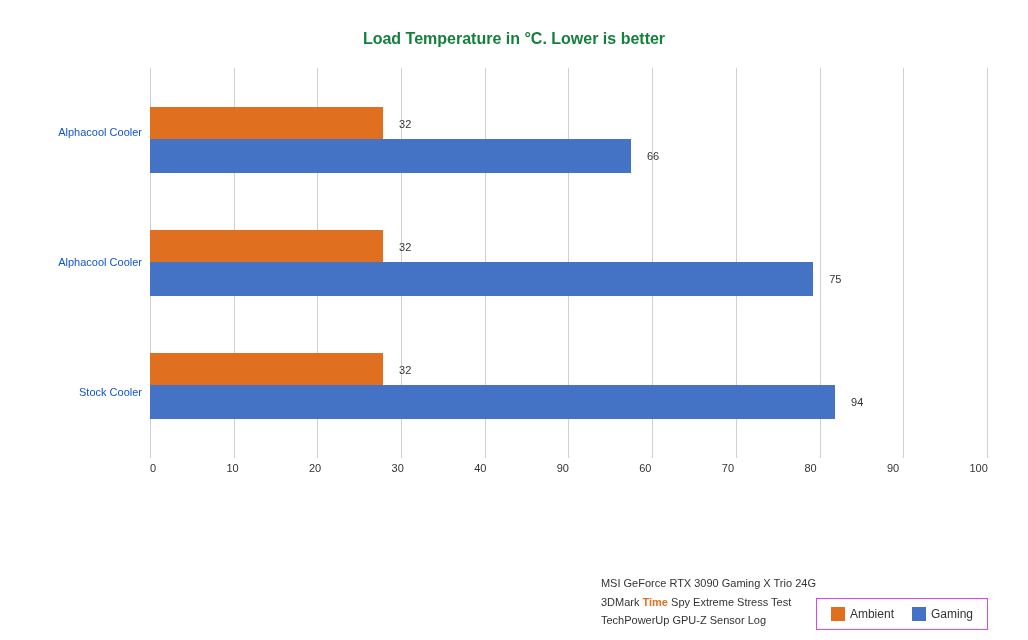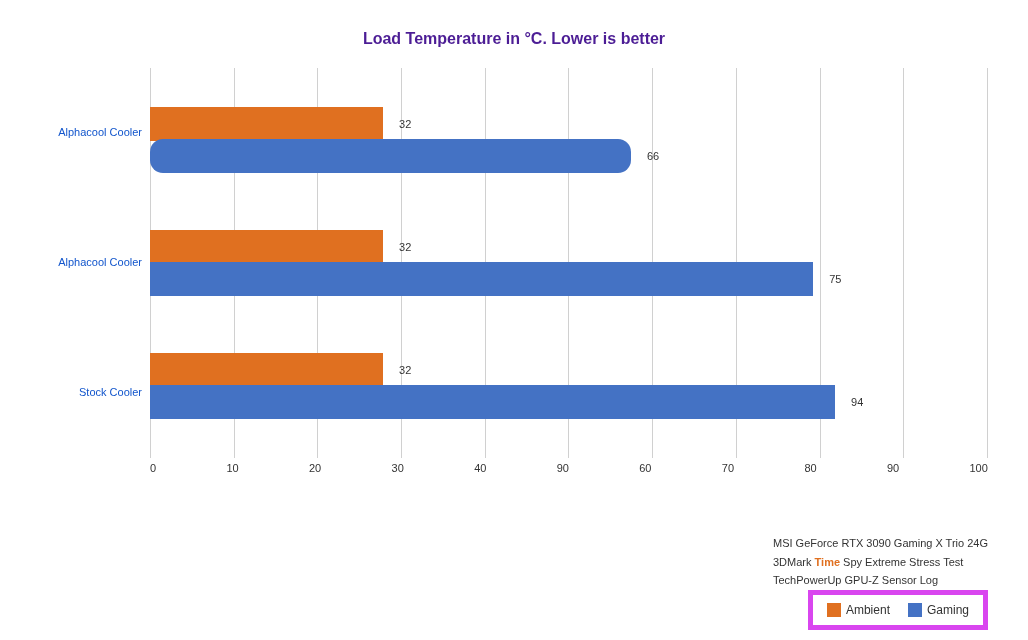--- a/index.html
+++ b/index.html
@@ -24,7 +24,7 @@
       text-align: center;
       font-size: 16px;
       font-weight: bold;
-      color: #4c1d95;
+      color: #15803d;
       margin-bottom: 20px;
     }
     .chart-area {

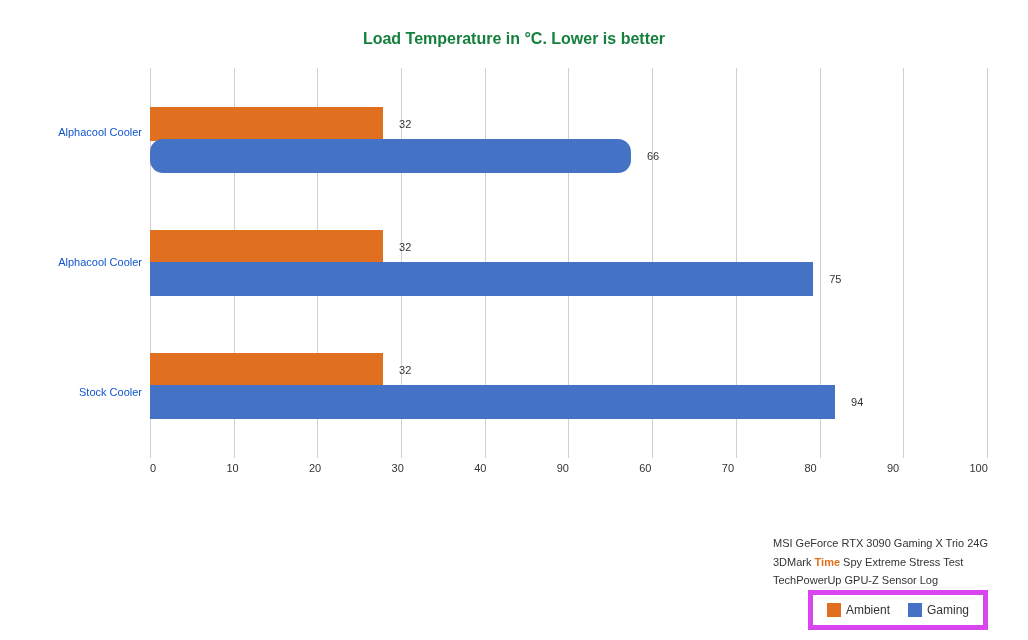--- a/index.html
+++ b/index.html
@@ -206,7 +206,7 @@
             </div>
           </div>
           <div class="bar-row">
-            <div class="bar bar-memory" style="width: calc(66% * 0.87); border-radius: 13px;">
+            <div class="bar bar-memory" style="width: calc(66% * 0.87);">
               <span class="bar-label">66</span>
             </div>
           </div>

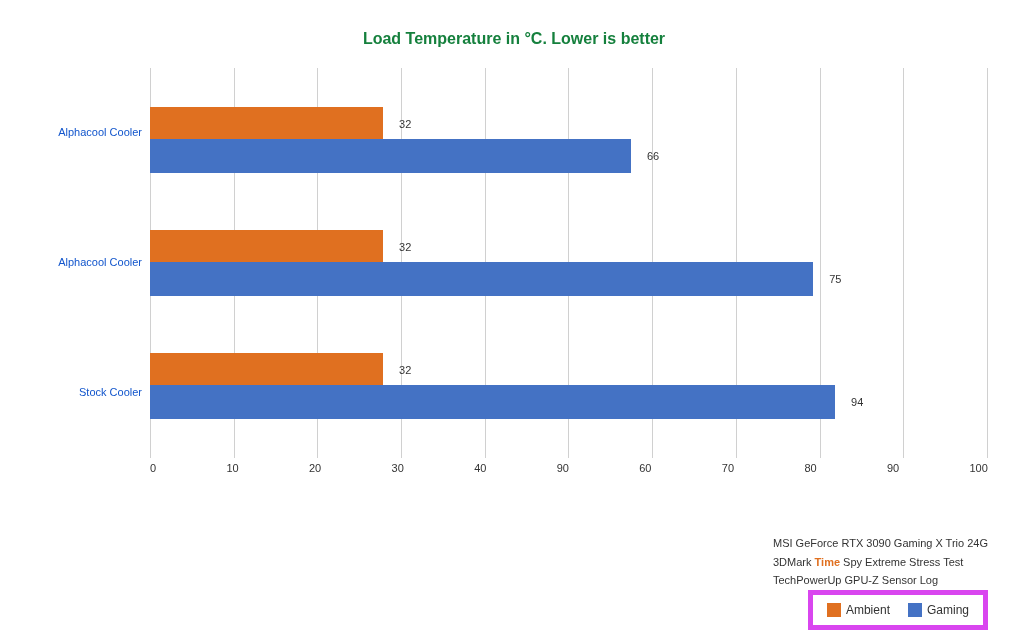--- a/index.html
+++ b/index.html
@@ -132,8 +132,7 @@
       left: 24px;
       right: 40px;
       display: flex;
-      flex-direction: column;
-      justify-content: space-between;
+      justify-content: flex-end;
       align-items: flex-end;
     }
     .footnotes {

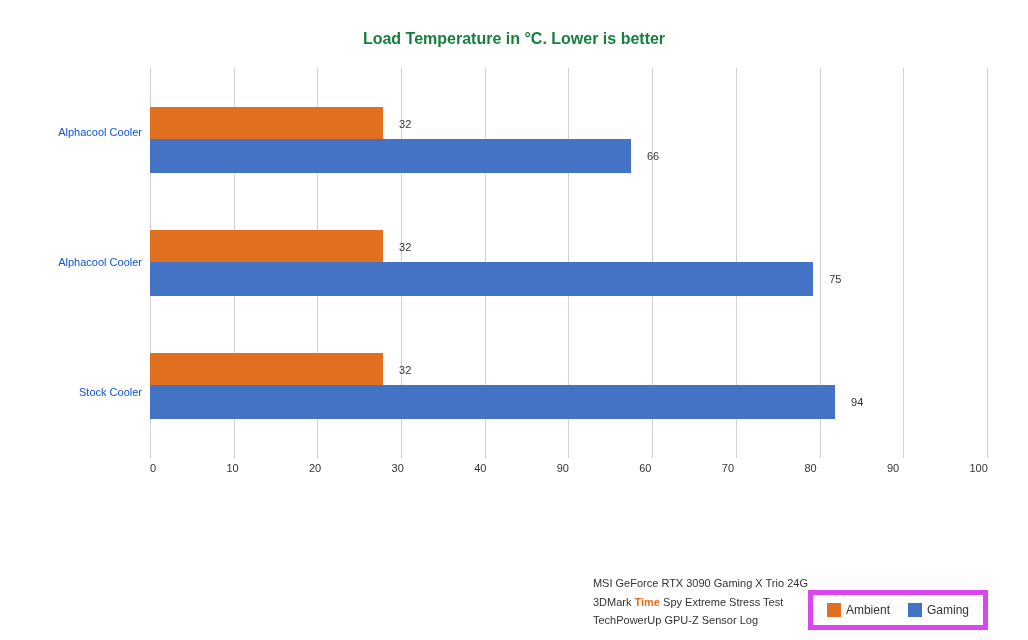--- a/index.html
+++ b/index.html
@@ -149,7 +149,7 @@
       flex-direction: row;
       gap: 18px;
       align-items: center;
-      border: 5px solid #d946ef;
+      border: 1px solid #d946ef;
       padding: 8px 14px;
       background: #fff;
     }

